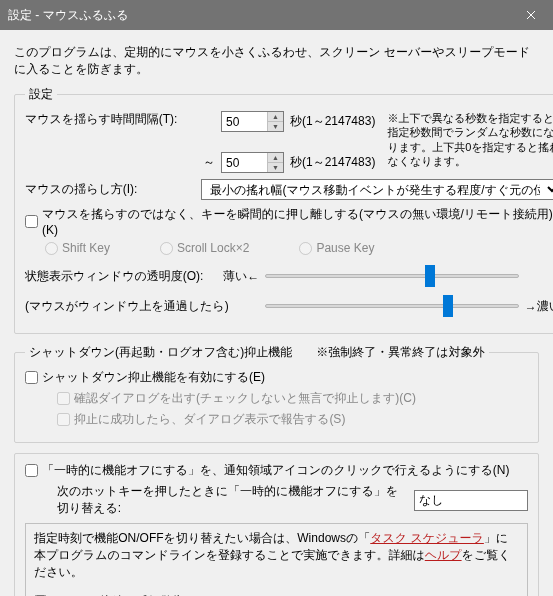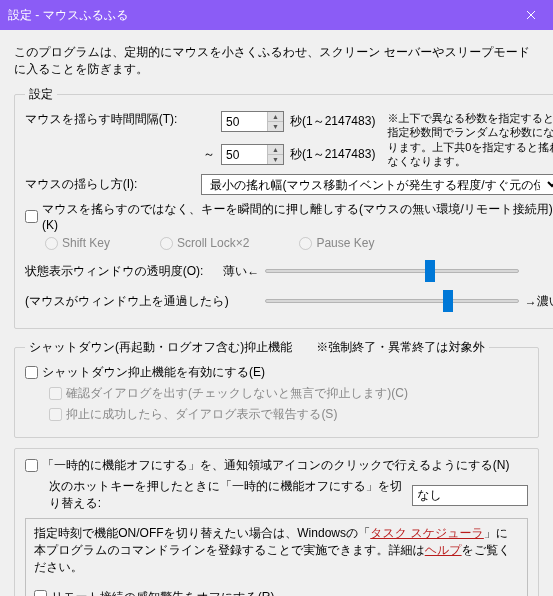--- a/index.html
+++ b/index.html
@@ -4,7 +4,7 @@
 <style>
 * { margin: 0; padding: 0; box-sizing: border-box; font-family: "Meiryo", "MS PGothic", sans-serif; font-size: 12px; }
 body { background: #f0f0f0; width: 553px; }
-.titlebar { background: #8b5cf6; color: #fff; height: 30px; display: flex; align-items: center; padding: 0 8px; }
+.titlebar { background: #737373; color: #fff; height: 30px; display: flex; align-items: center; padding: 0 8px; }
 .titlebar .title { flex: 1; }
 .titlebar .close { width: 45px; height: 30px; display: flex; align-items: center; justify-content: center; margin-right: -8px; }
 .titlebar .close svg { stroke: #fff; }

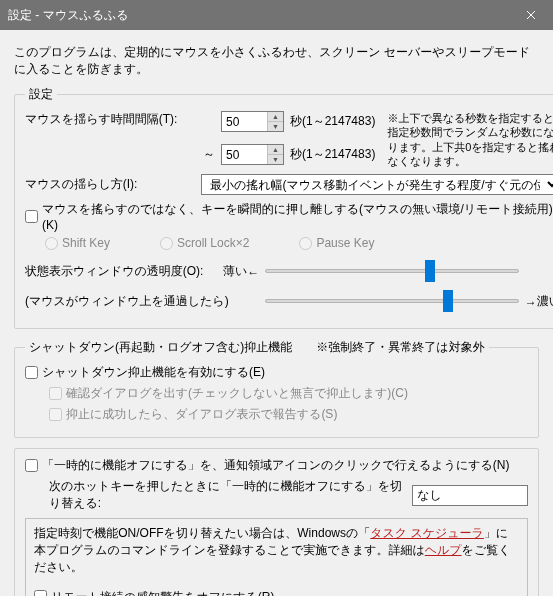--- a/index.html
+++ b/index.html
@@ -58,7 +58,7 @@
 
     <div class="row" style="align-items:flex-start">
       <div style="width:170px">マウスを揺らす時間間隔(T):</div>
-      <div style="display:flex;flex-direction:column;gap:12px">
+      <div style="display:flex;flex-direction:column;gap:20px">
         <div style="display:flex;align-items:center;gap:6px">
           <span style="width:14px"></span>
           <span class="spin">

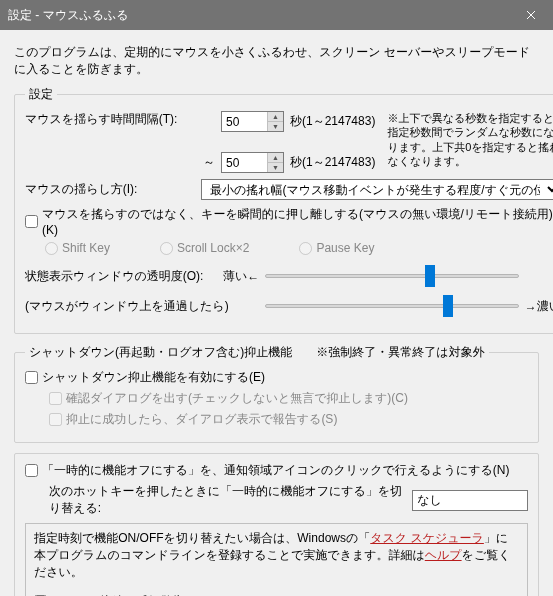--- a/index.html
+++ b/index.html
@@ -23,7 +23,7 @@
 select { width: 360px; height: 21px; border: 1px solid #7a7a7a; background: #fff; padding: 0 4px; }
 .cb-row { display: flex; align-items: center; gap: 4px; margin-bottom: 4px; }
 .cb-row input[type=checkbox] { width: 13px; height: 13px; }
-.indent { margin-left: 24px; }
+.indent { margin-left: 32px; }
 .disabled { color: #888; }
 .radios { display: flex; gap: 50px; margin-left: 20px; margin-bottom: 8px; }
 .radio-item { display: flex; align-items: center; gap: 4px; justify-content: flex-end; }

